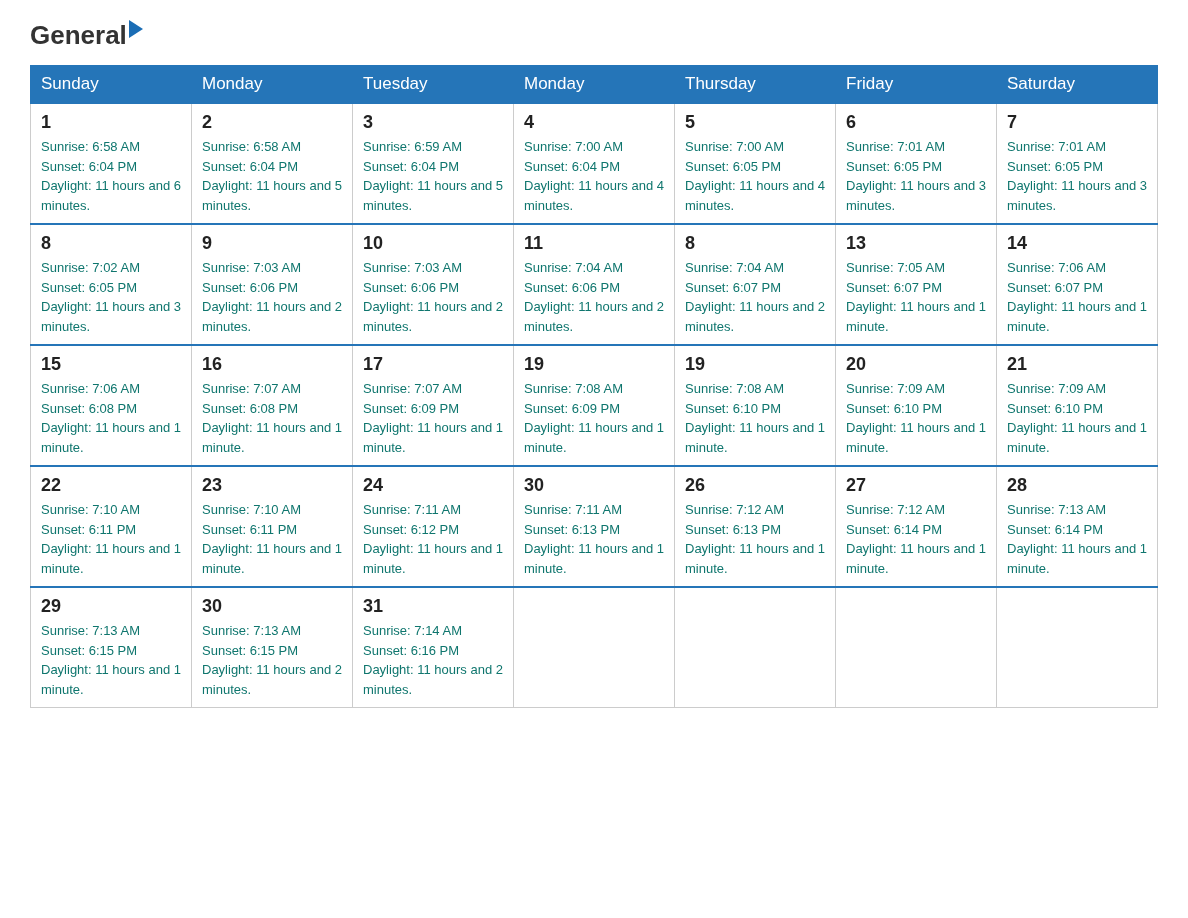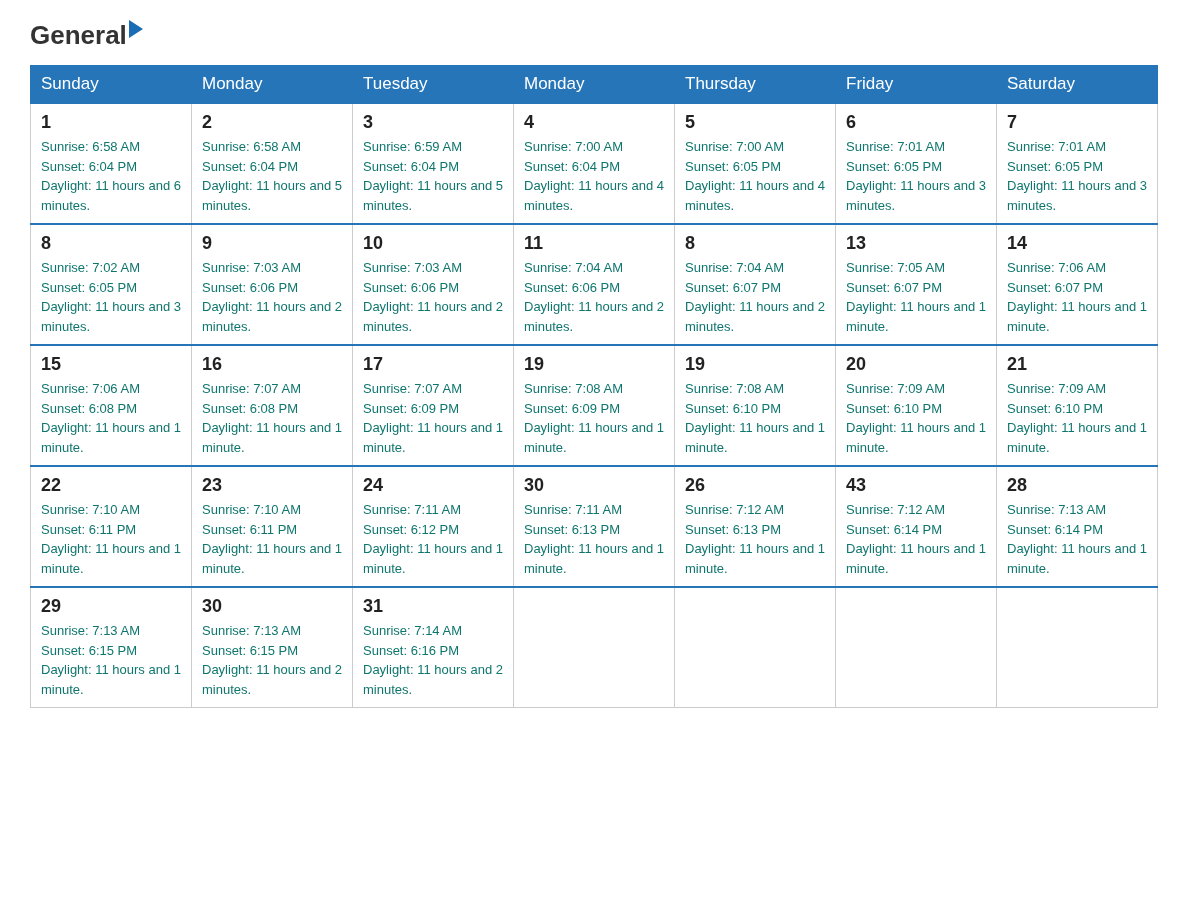--- a/index.html
+++ b/index.html
@@ -244,7 +244,7 @@
           <div class="day-info">Sunrise: 7:12 AM<br>Sunset: 6:13 PM<br>Daylight: 11 hours and 1 minute.</div>
         </td>
         <td>
-          <span class="day-number">43</span>
+          <span class="day-number">27</span>
           <div class="day-info">Sunrise: 7:12 AM<br>Sunset: 6:14 PM<br>Daylight: 11 hours and 1 minute.</div>
         </td>
         <td>

